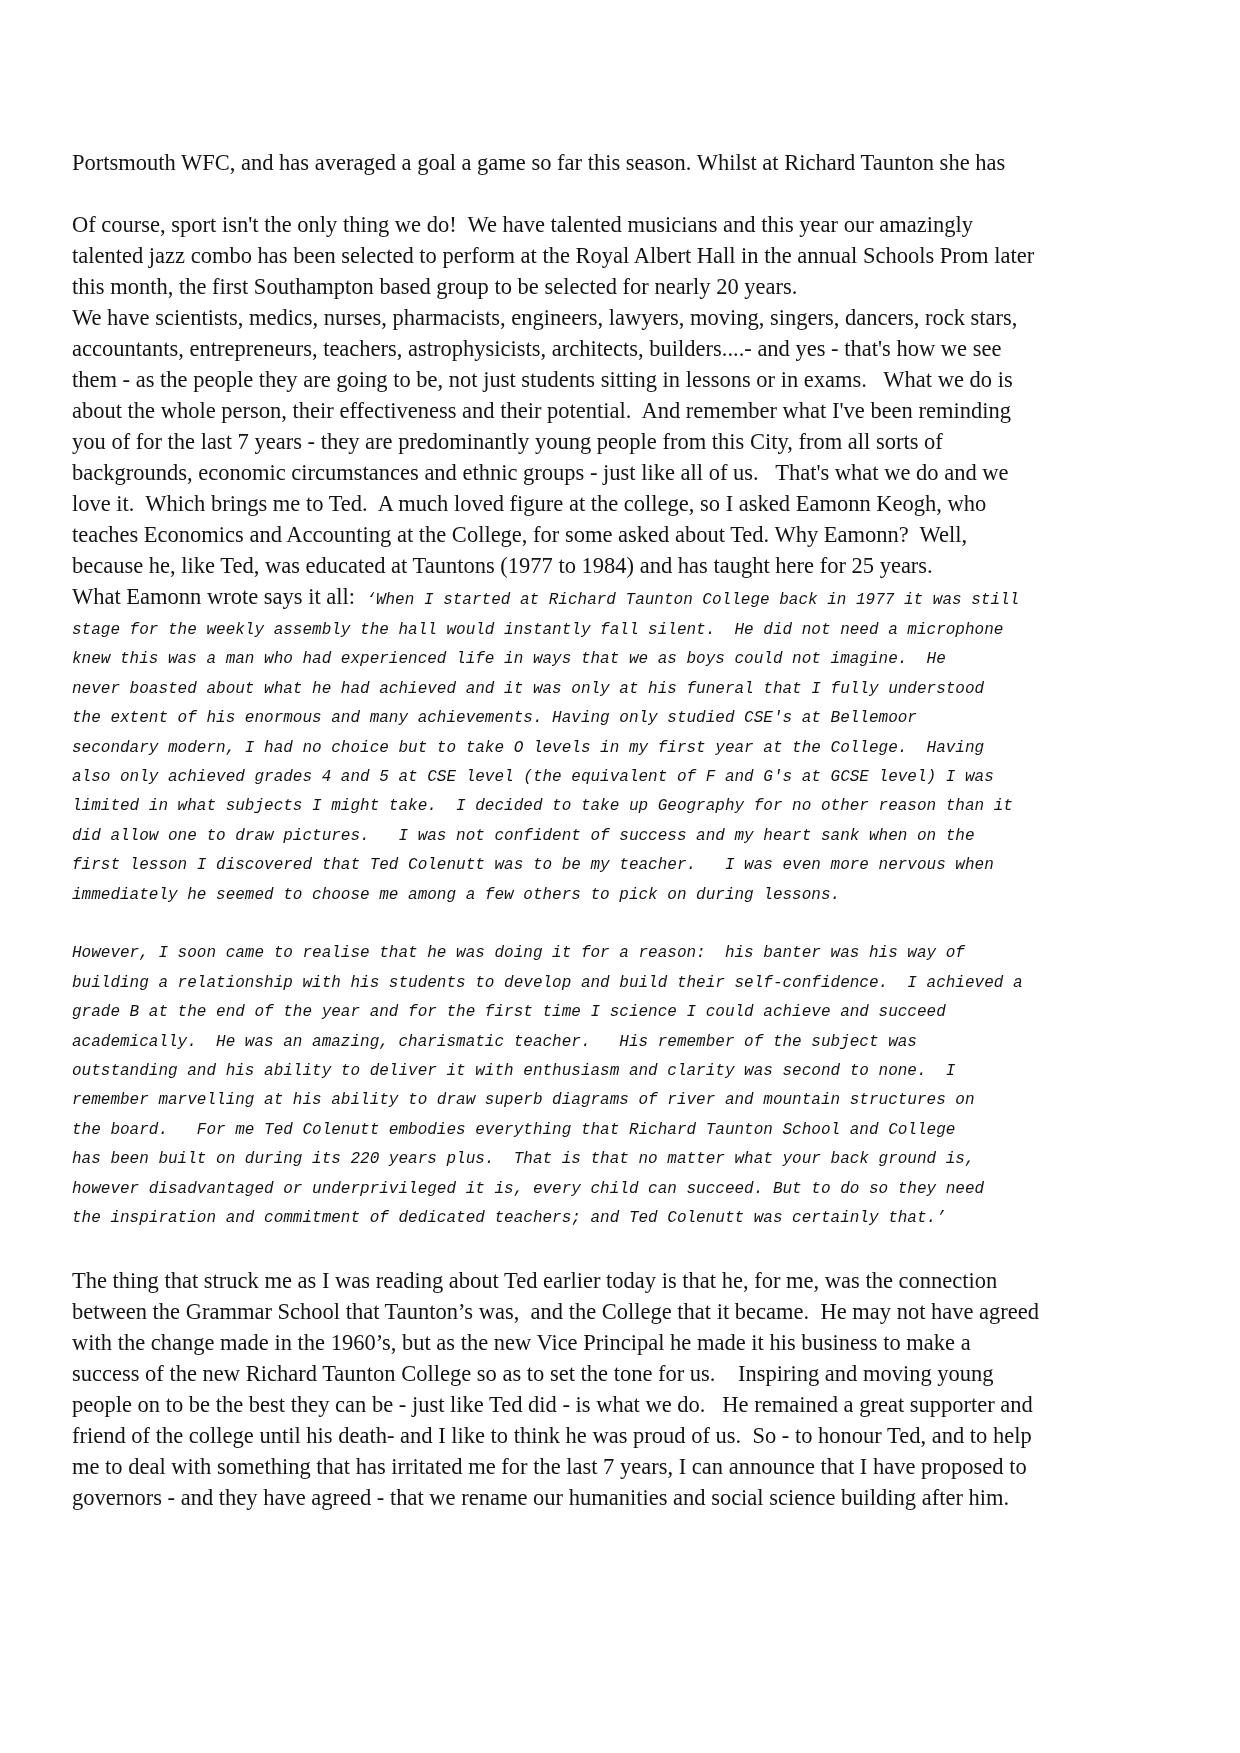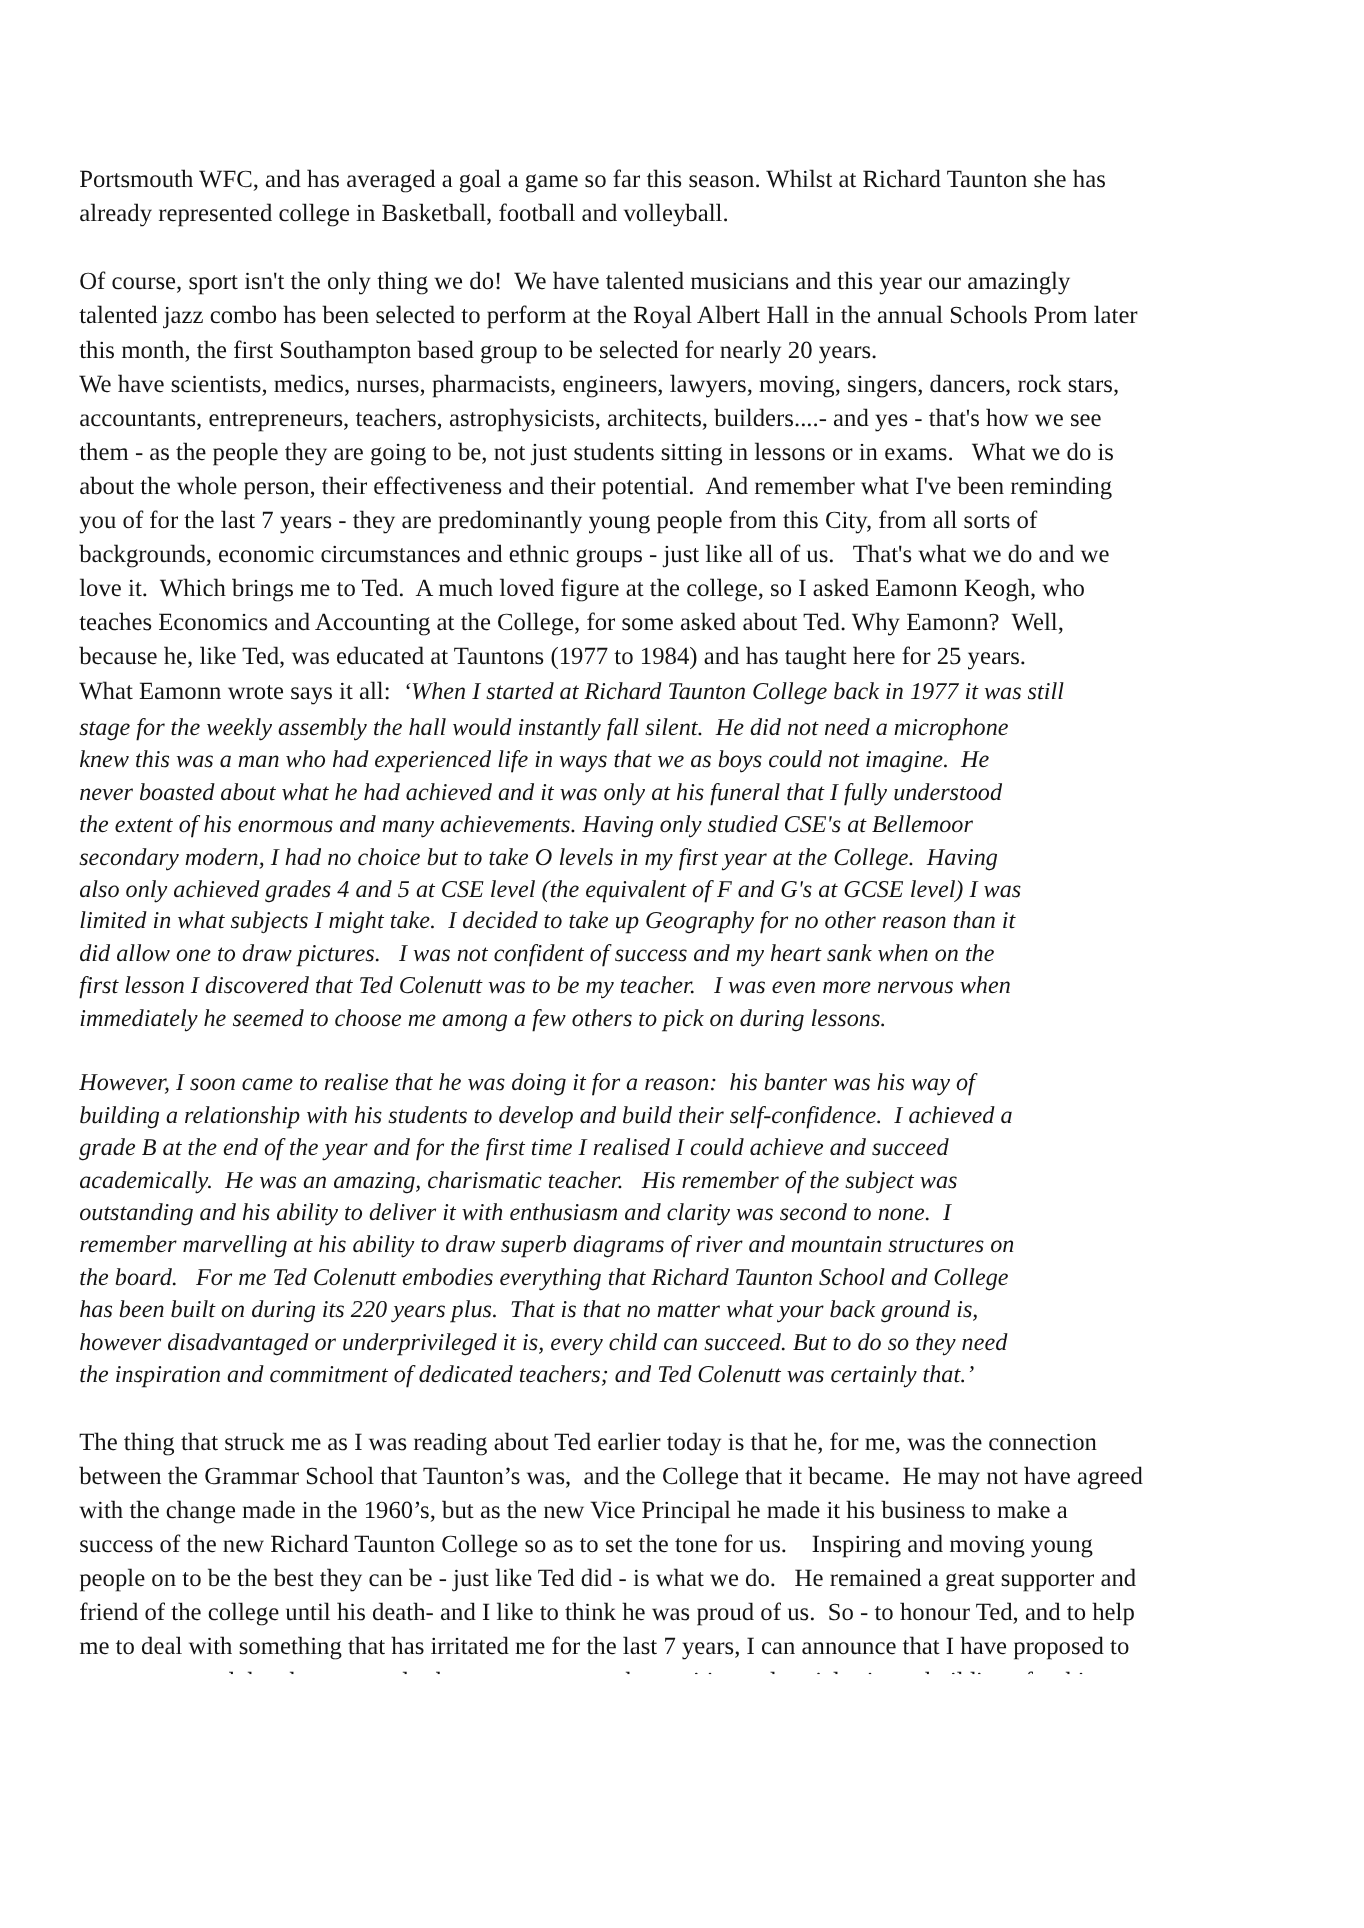--- a/index.html
+++ b/index.html
@@ -60,7 +60,6 @@
 
   <div class="text-block serif">
       <div class="line">Portsmouth WFC, and has averaged a goal a game so far this season. Whilst at Richard Taunton she has</div>
-      <div class="line">already represented college in Basketball, football and volleyball.</div>
     </div>
 
   <div class="gap-serif"></div>

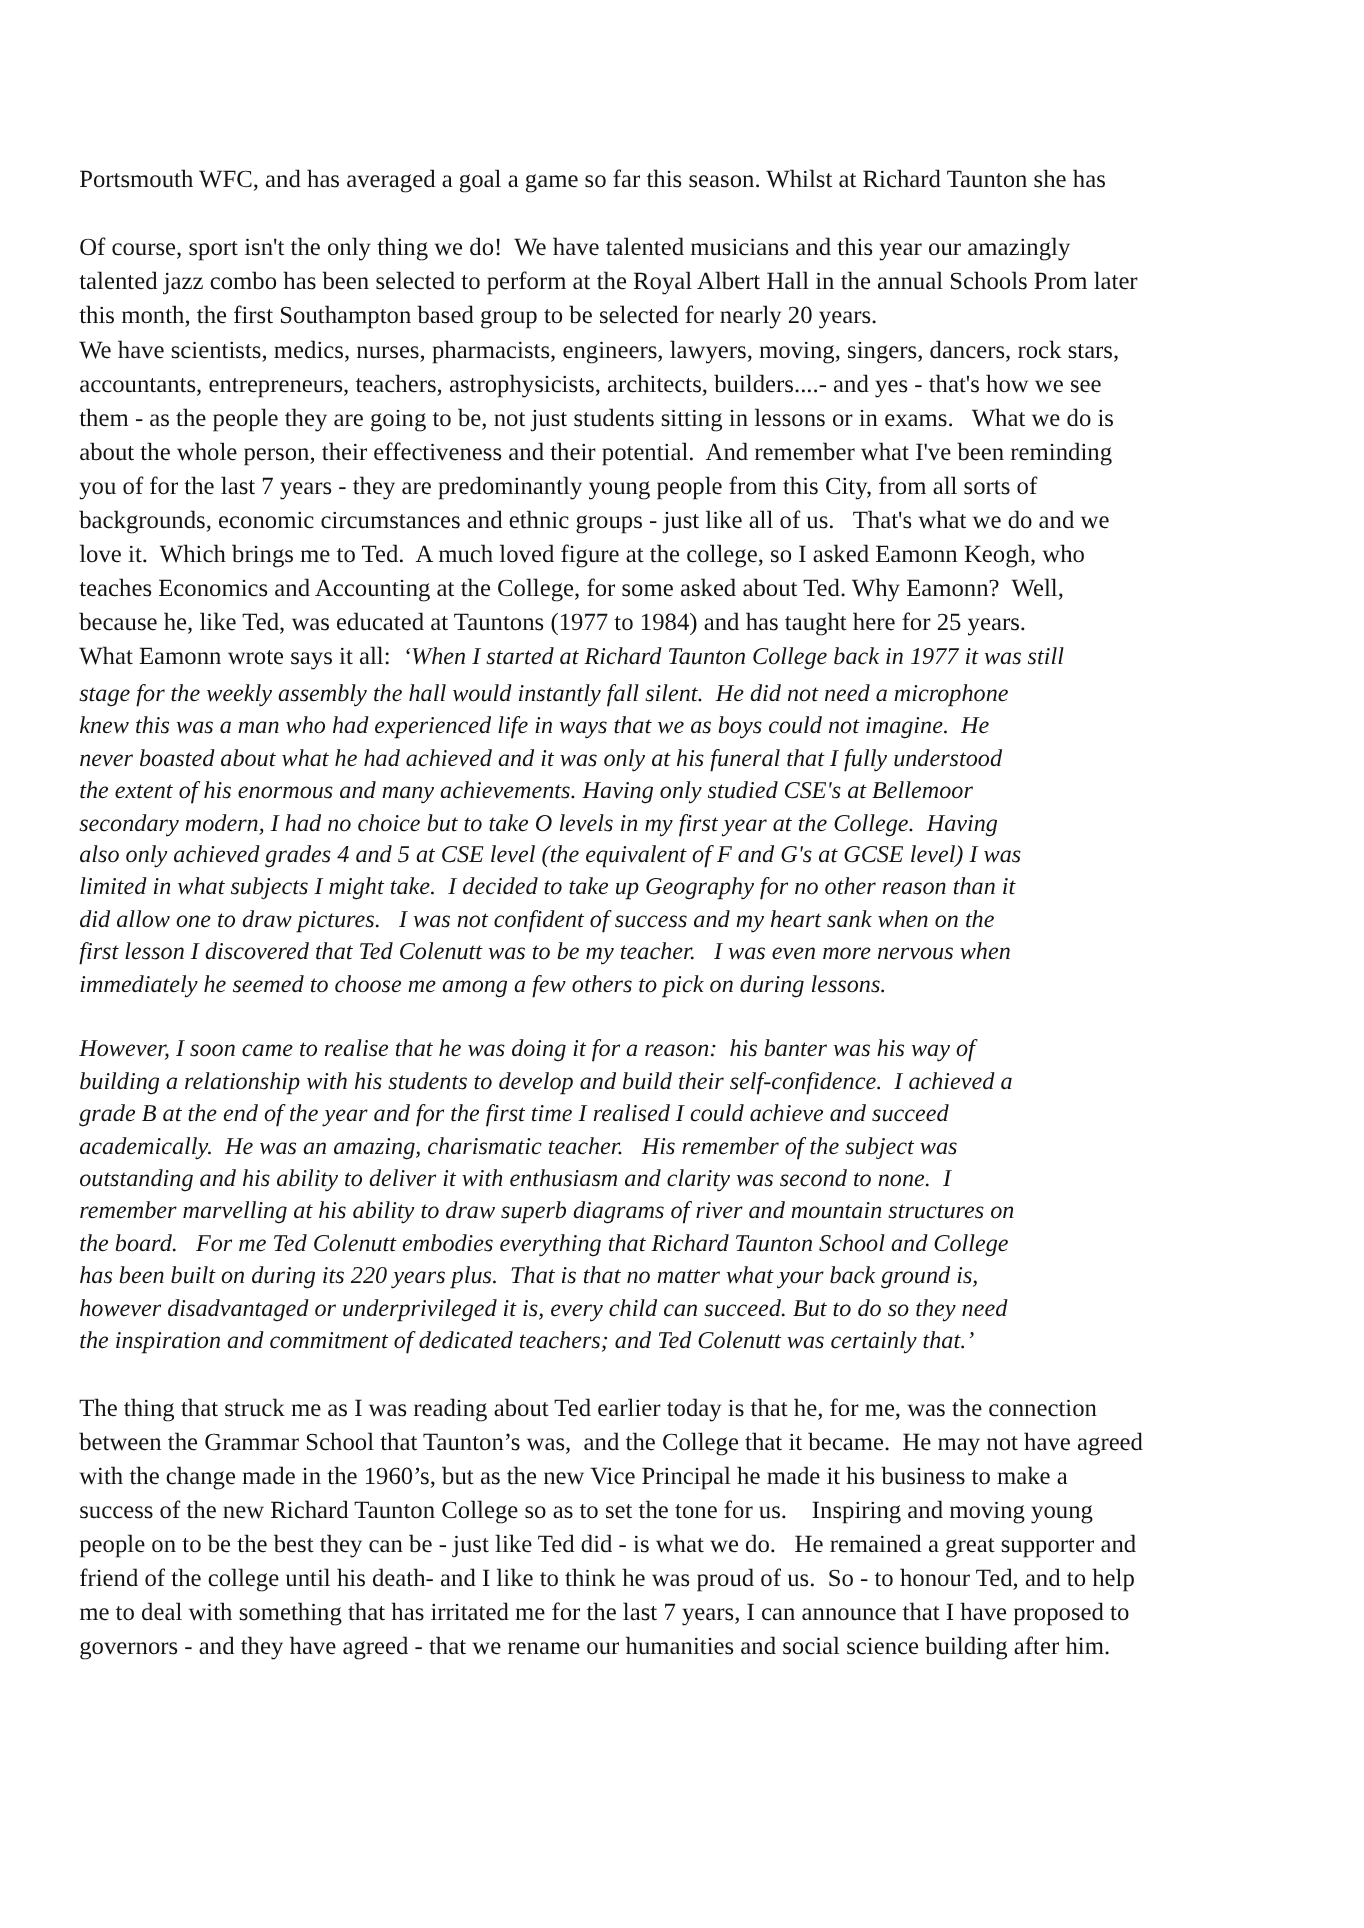--- a/index.html
+++ b/index.html
@@ -24,8 +24,8 @@
     font-style: normal;
   }
   .italic-sans {
-    font-family: Liberation Serif, serif;
-    font-size: 22px;
+    font-family: Liberation Mono, monospace;
+    font-size: 16px;
     line-height: 29.4px;
     font-style: italic;
   }

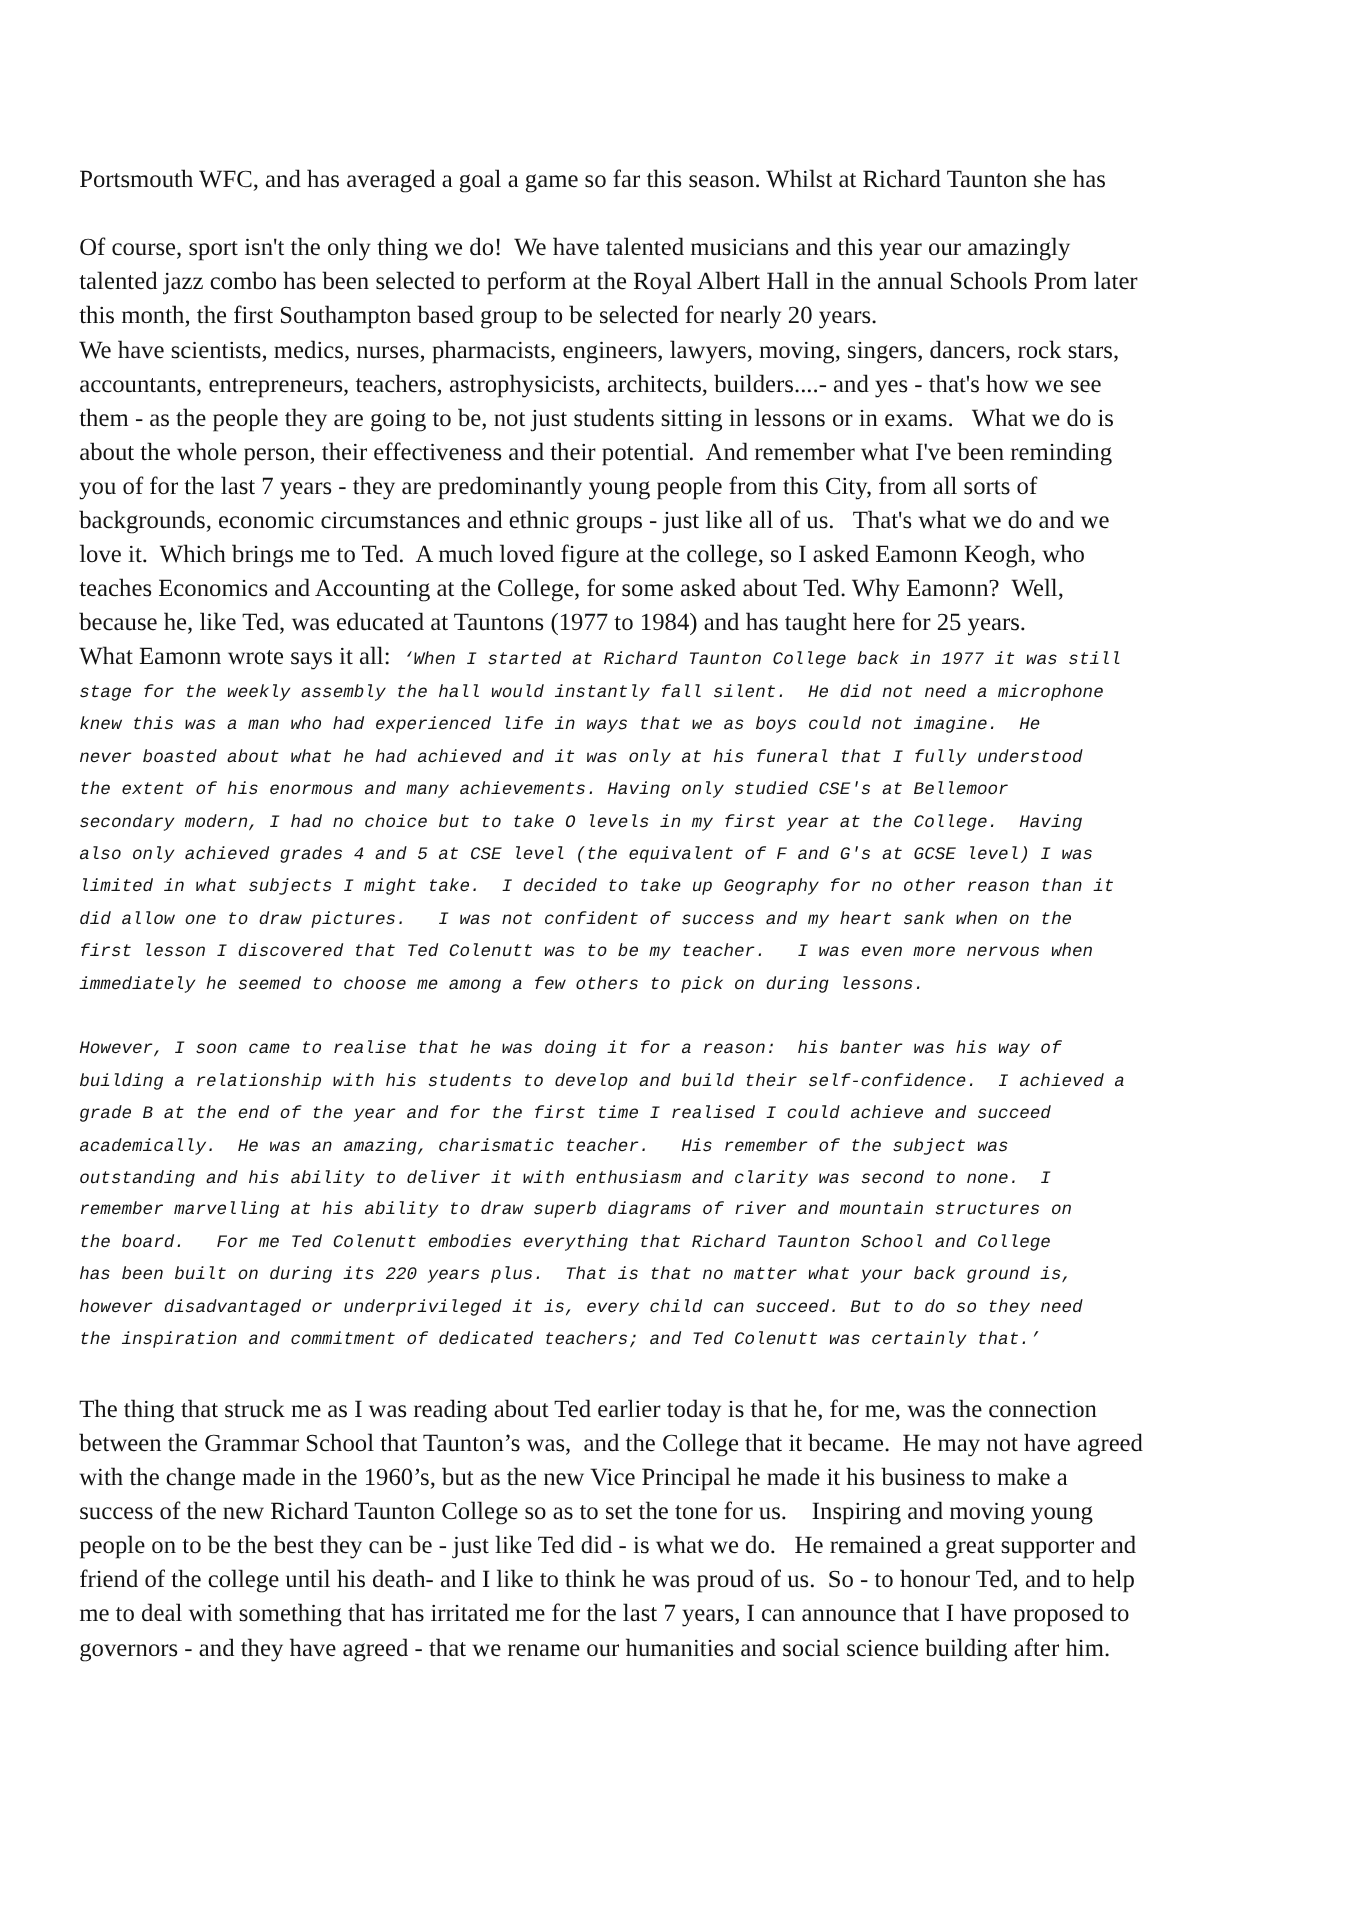--- a/index.html
+++ b/index.html
@@ -104,7 +104,7 @@
   <div class="text-block italic-sans">
       <div class="line">However, I soon came to realise that he was doing it for a reason:  his banter was his way of</div>
       <div class="line">building a relationship with his students to develop and build their self-confidence.  I achieved a</div>
-      <div class="line">grade B at the end of the year and for the first time I realised I could achieve and succeed</div>
+      <div class="line">grade B at the end of the year and for the first time I science I could achieve and succeed</div>
       <div class="line">academically.  He was an amazing, charismatic teacher.   His remember of the subject was</div>
       <div class="line">outstanding and his ability to deliver it with enthusiasm and clarity was second to none.  I</div>
       <div class="line">remember marvelling at his ability to draw superb diagrams of river and mountain structures on</div>

